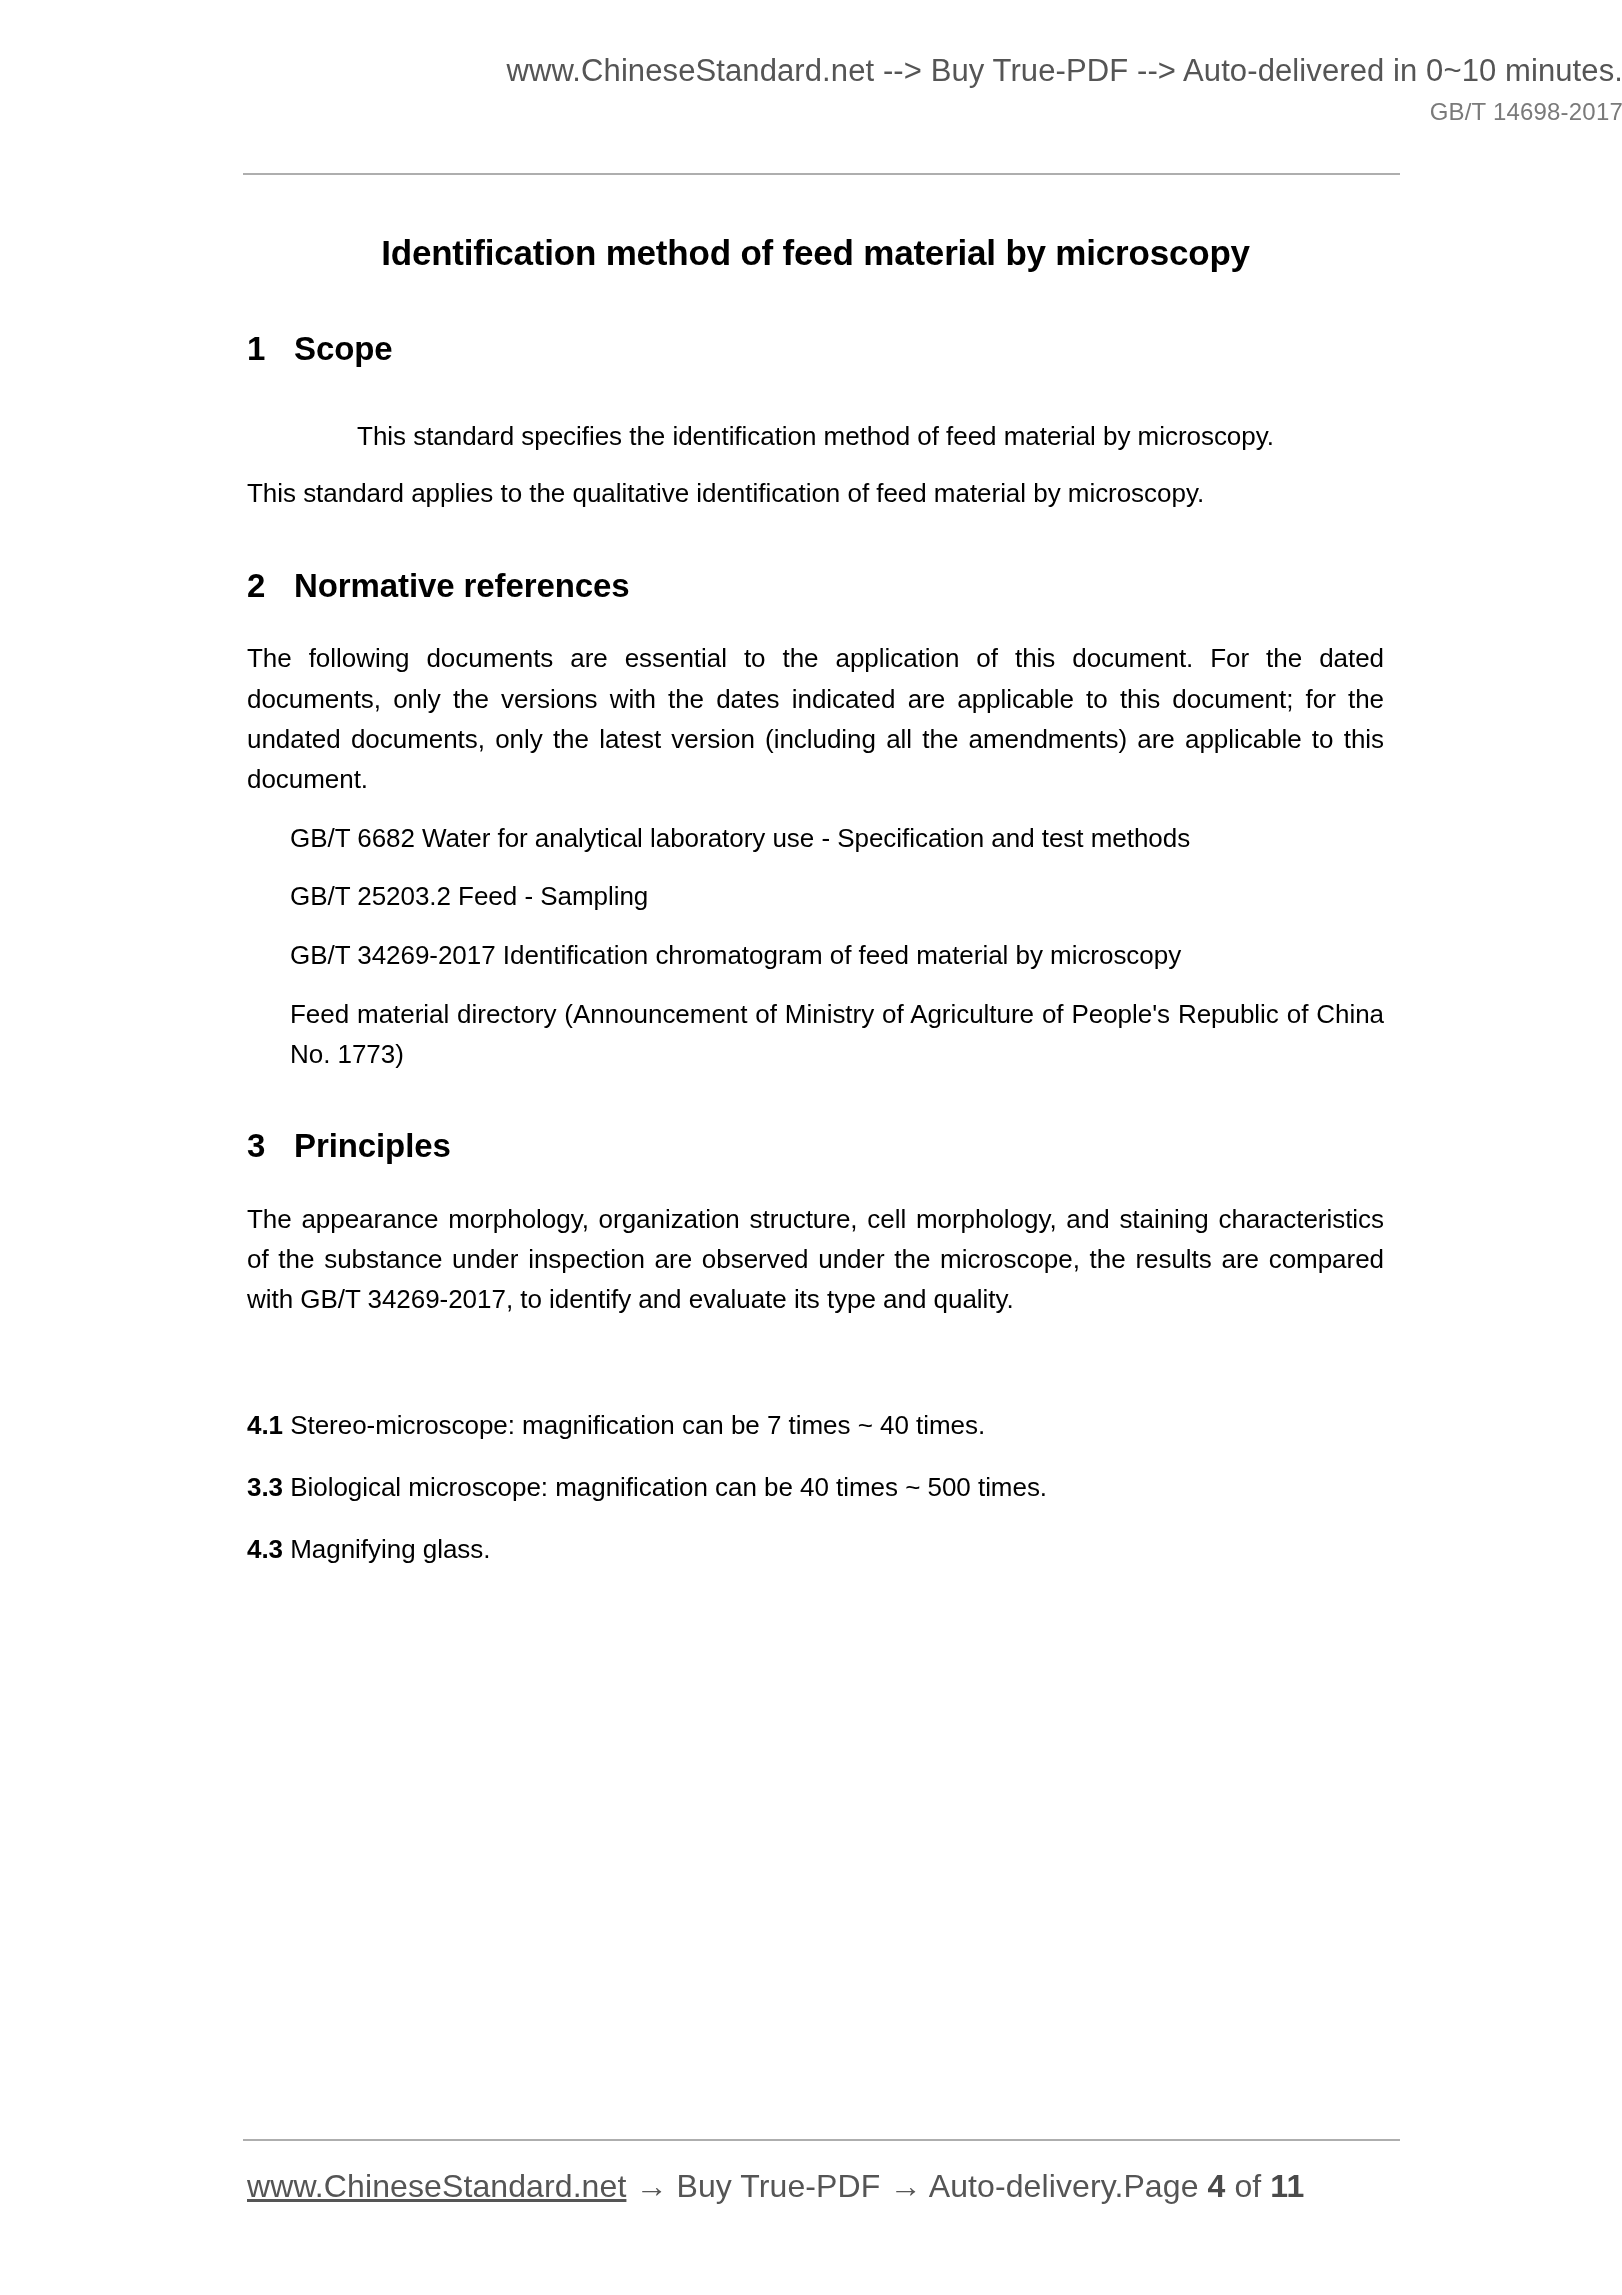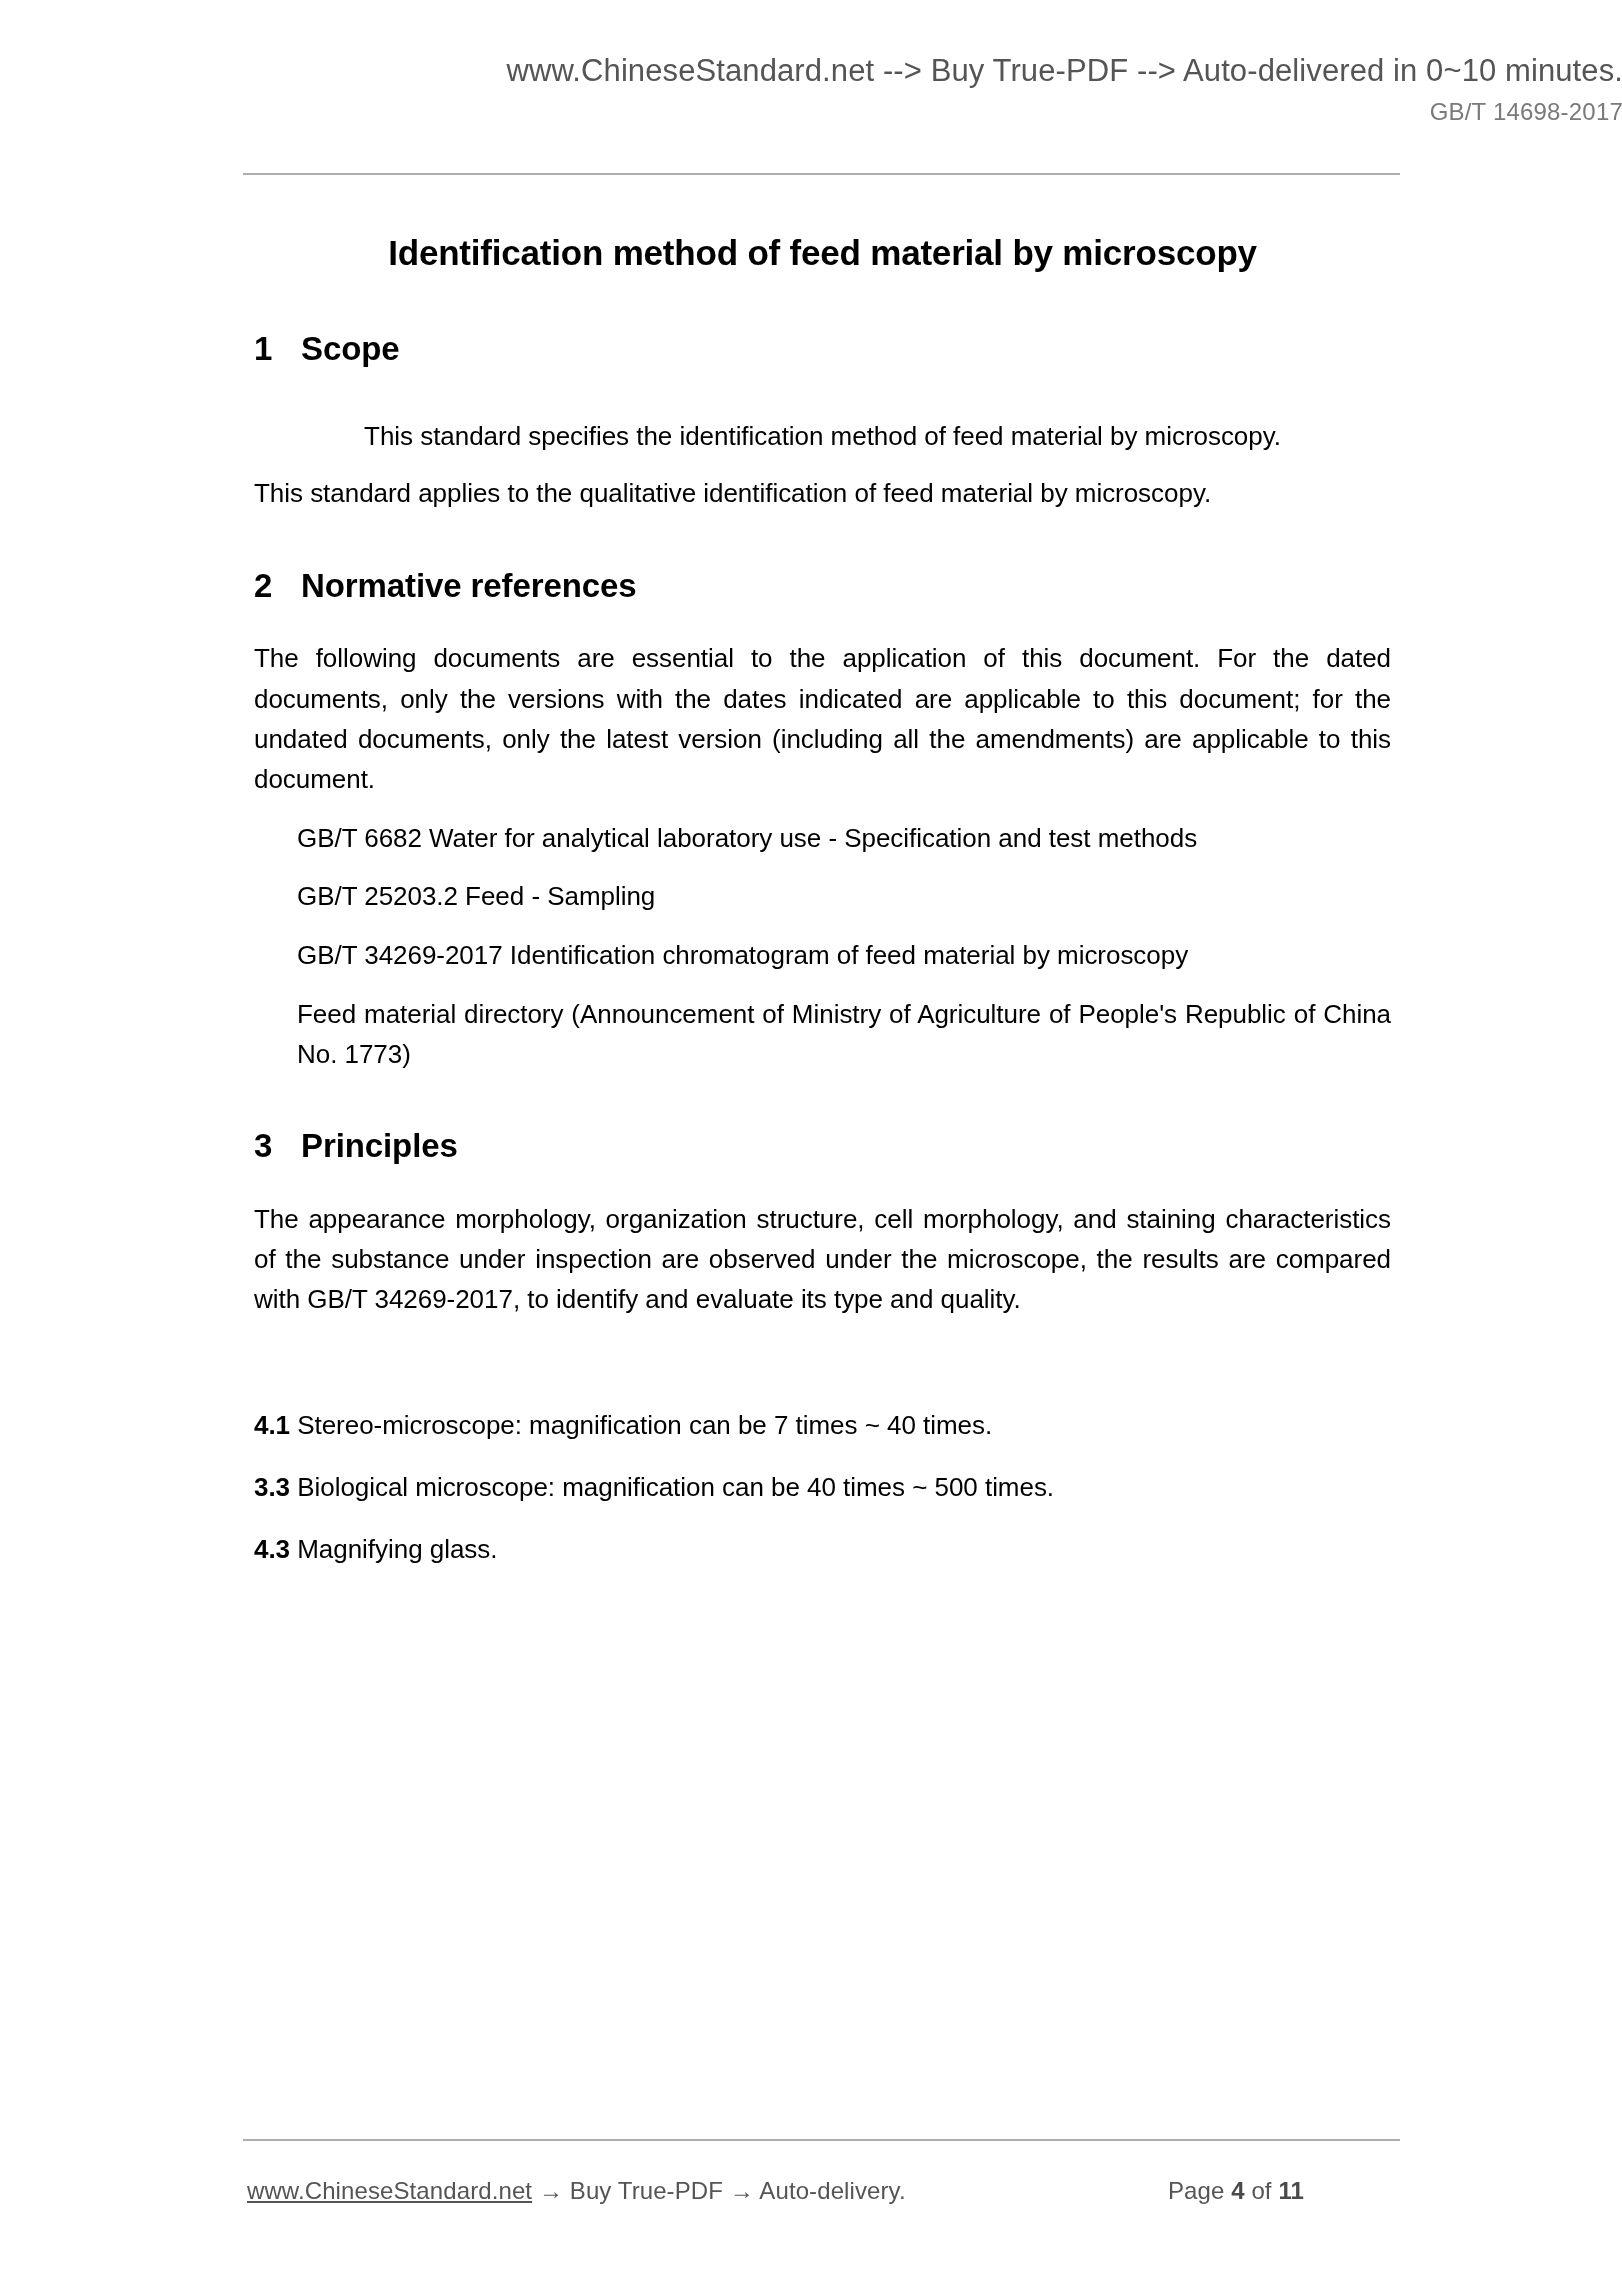--- a/index.html
+++ b/index.html
@@ -54,7 +54,7 @@
   .content {
     position: absolute;
     top: 0;
-    left: 254px;
+    left: 247px;
     width: 1137px;
   }
 

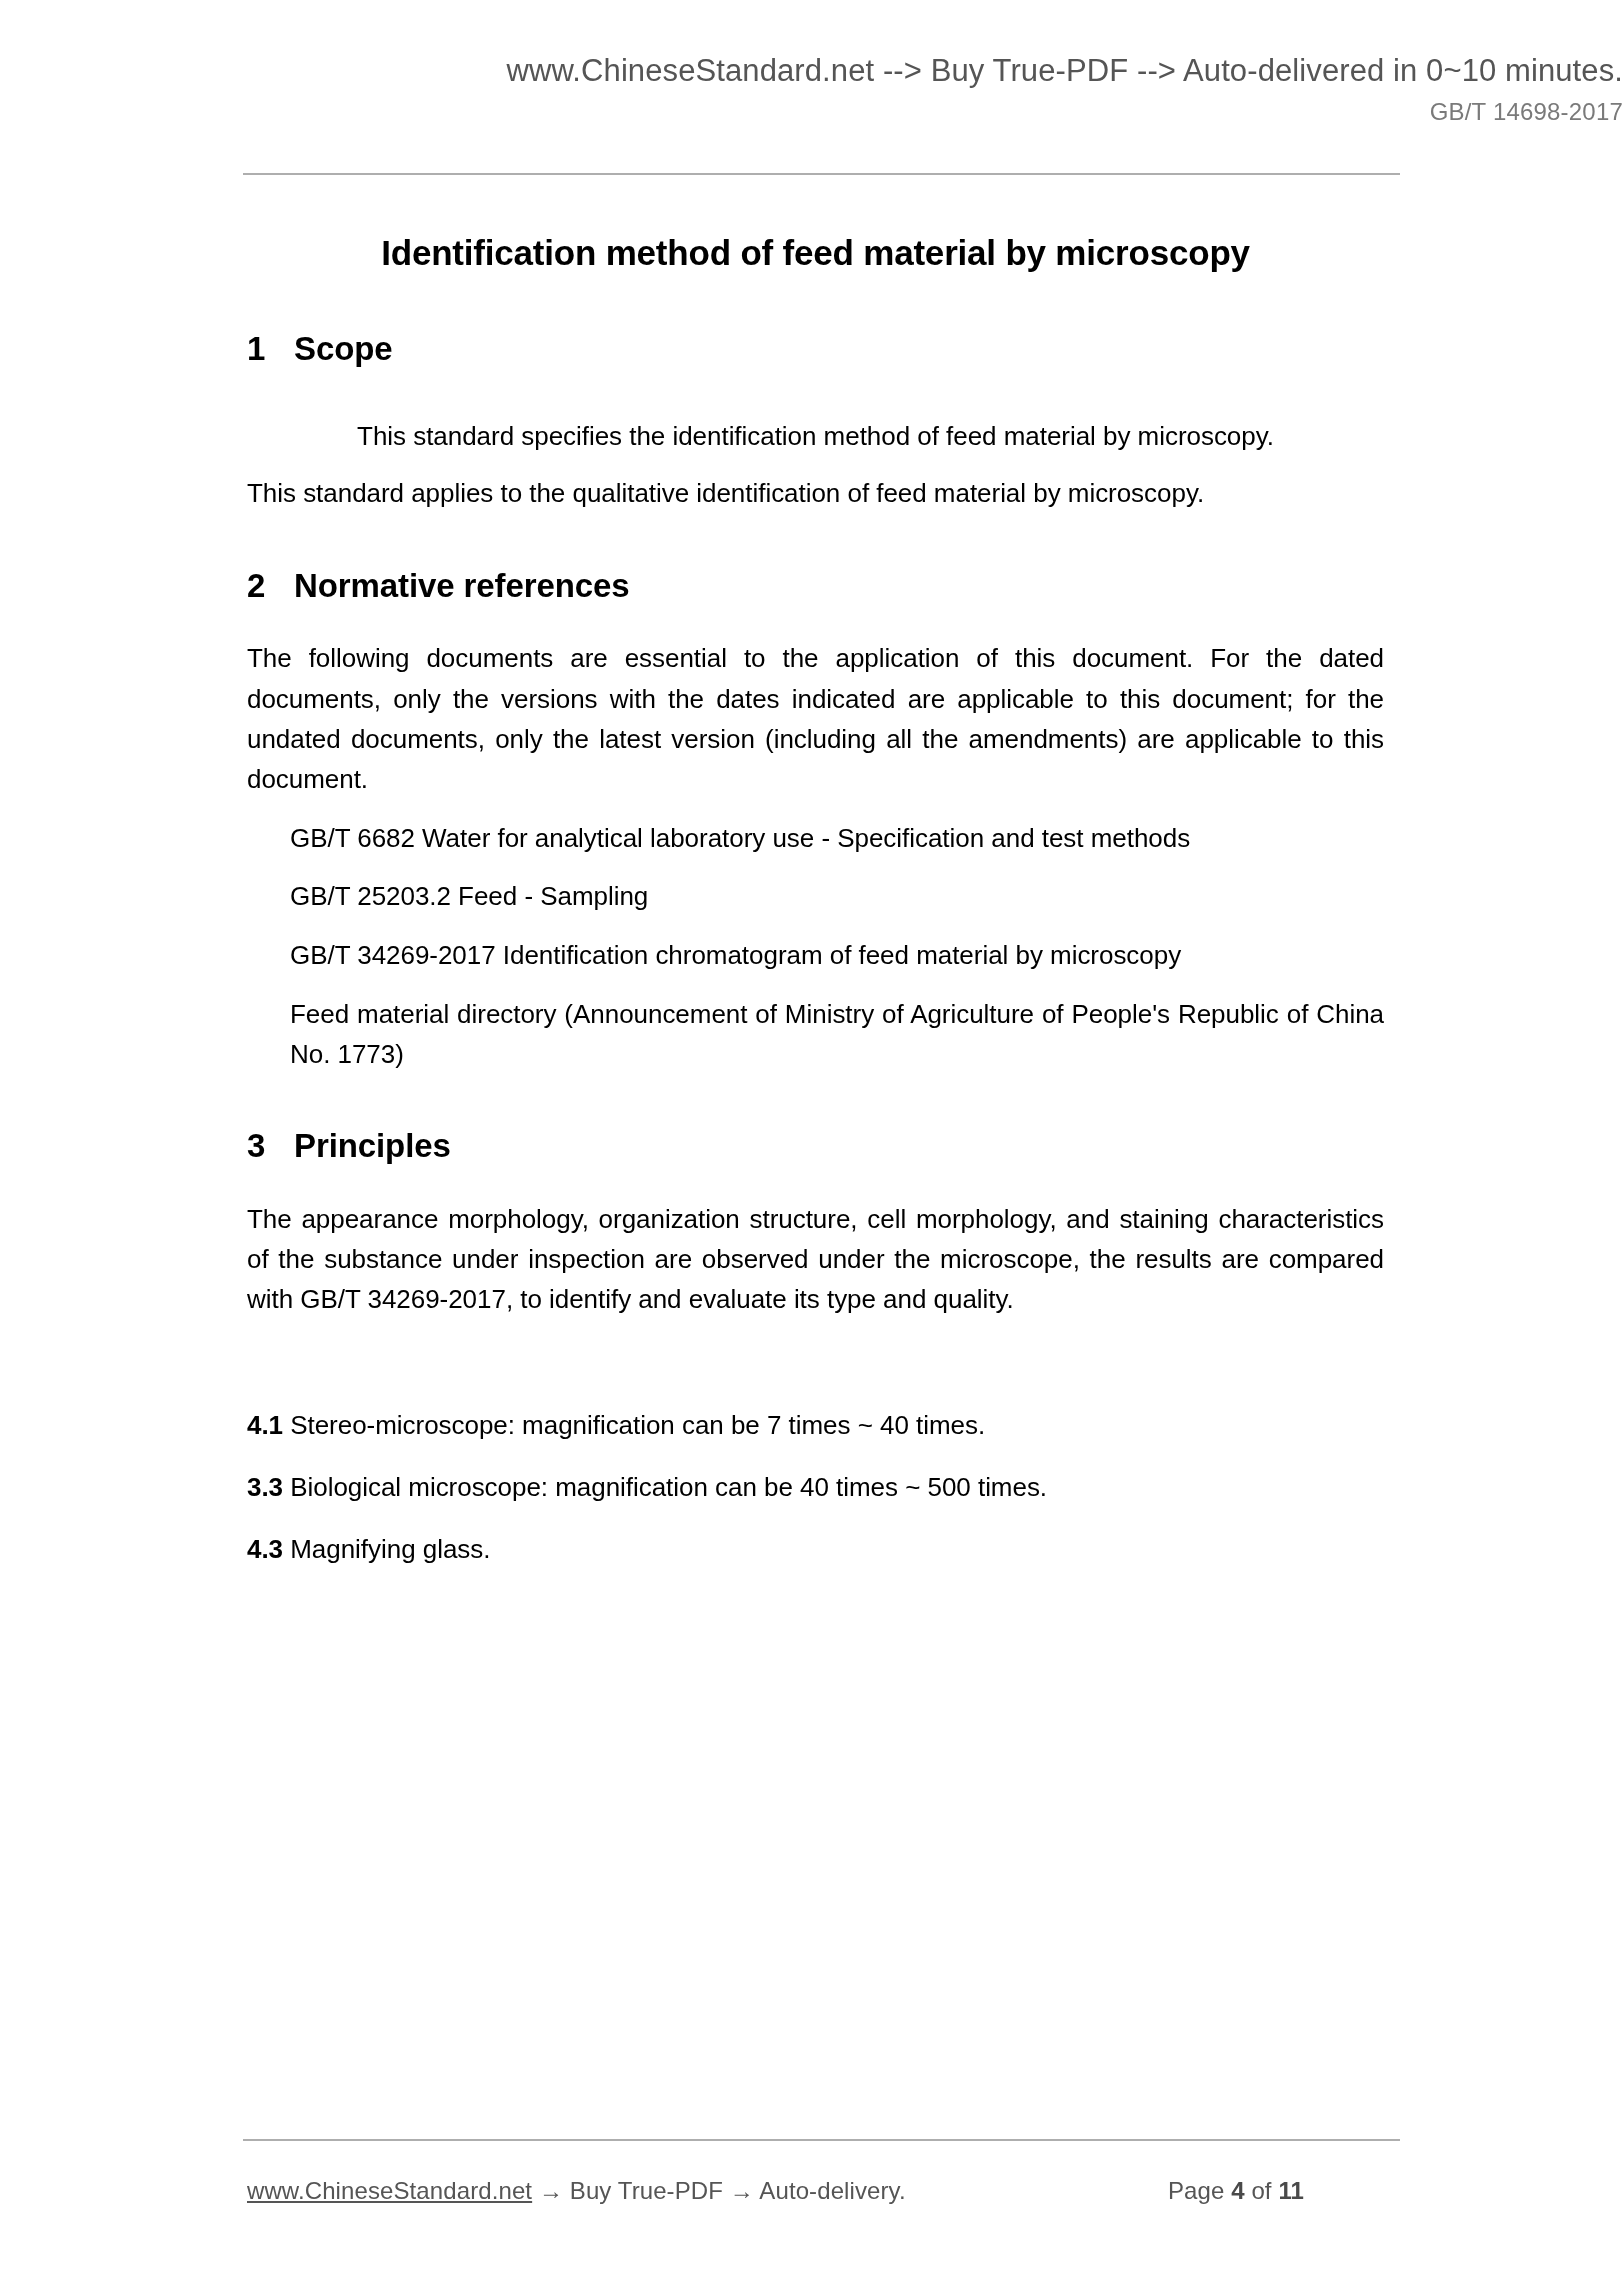--- a/index.html
+++ b/index.html
@@ -138,7 +138,7 @@
     width: 1137px;
     display: flex;
     align-items: baseline;
-    font-size: 24px;
+    font-size: 32px;
     color: #555555;
   }
   .footer-left {

